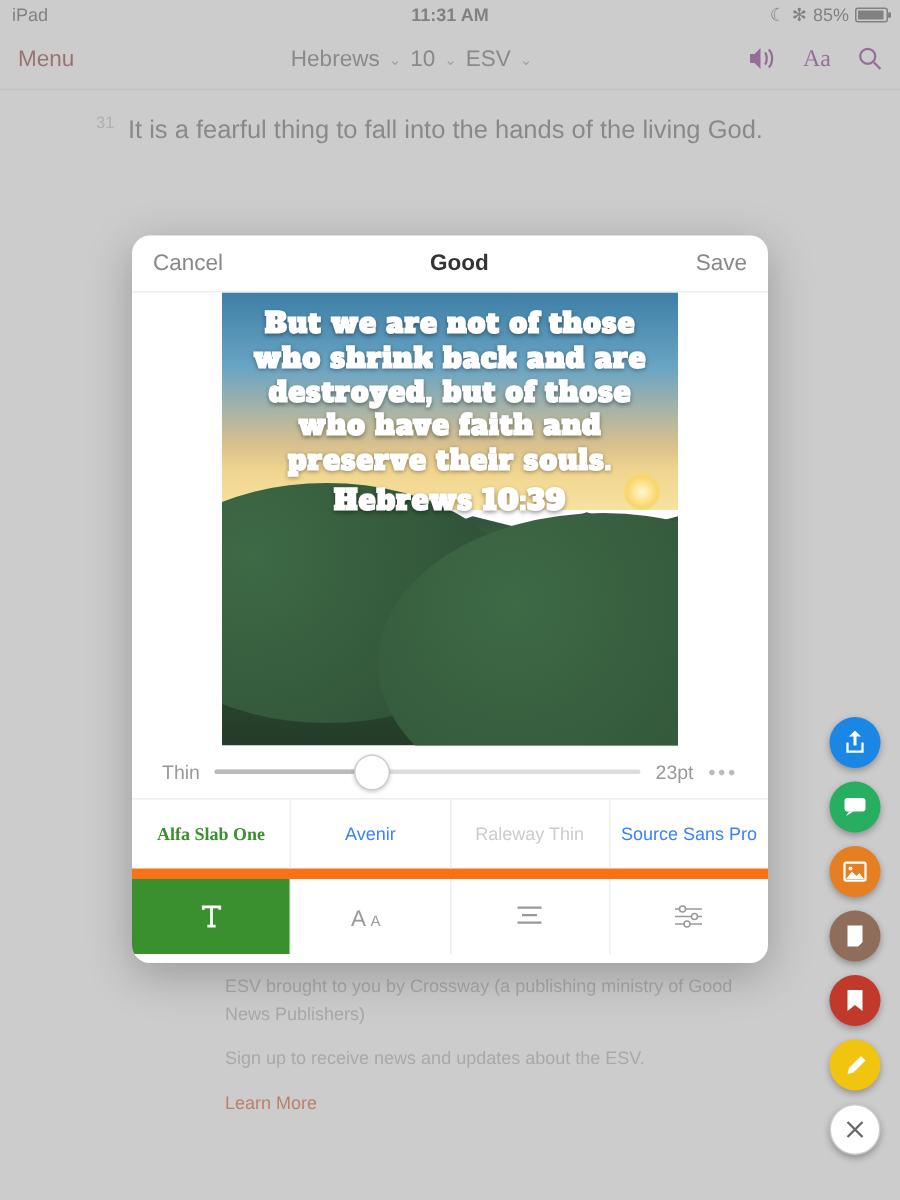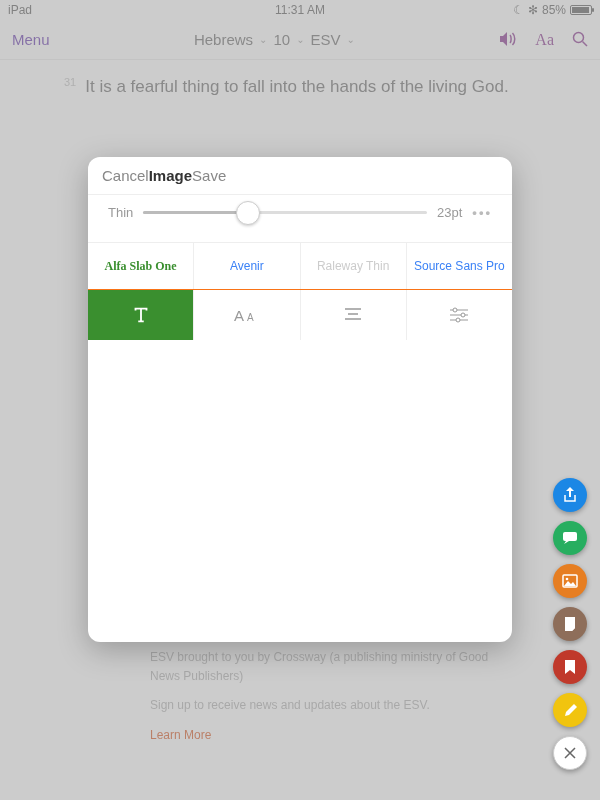--- a/index.html
+++ b/index.html
@@ -6,7 +6,7 @@
 html,body{width:600px;height:800px;overflow:hidden;font-family:-apple-system,Helvetica,Arial,sans-serif;background:#e9e9e9}
 .statusbar{height:20px;display:flex;align-items:center;justify-content:flex-end;padding:0 8px;font-size:12px;color:#444}
 .sb-left{flex:1}
-.sb-center{flex:1;text-align:center;font-weight:400}
+.sb-center{flex:1;text-align:center;font-weight:700}
 .sb-right{flex:1;text-align:right;display:flex;align-items:center;justify-content:flex-end;gap:4px}
 .navbar{height:40px;display:flex;align-items:center;justify-content:space-between;padding:0 12px;border-bottom:1px solid #d5d5d5}
 .navbar .menu{color:#4c1d95;font-size:15px}

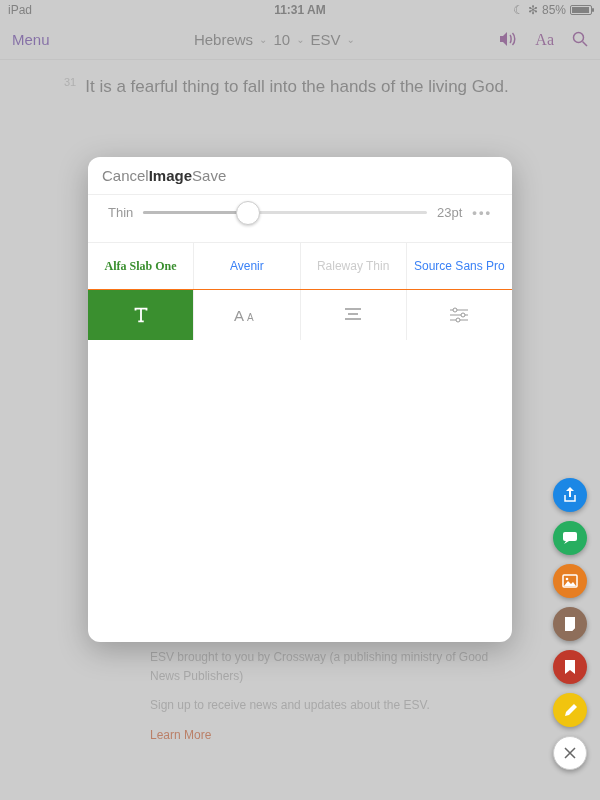--- a/index.html
+++ b/index.html
@@ -9,7 +9,7 @@
 .sb-center{flex:1;text-align:center;font-weight:700}
 .sb-right{flex:1;text-align:right;display:flex;align-items:center;justify-content:flex-end;gap:4px}
 .navbar{height:40px;display:flex;align-items:center;justify-content:space-between;padding:0 12px;border-bottom:1px solid #d5d5d5}
-.navbar .menu{color:#4c1d95;font-size:15px}
+.navbar .menu{color:#7f1d1d;font-size:15px}
 .navbar .center{display:flex;align-items:center;gap:6px;color:#555;font-size:15px;font-weight:400}
 .navbar .center .chev{font-size:10px;color:#888}
 .navbar .right{display:flex;gap:18px;color:#701a75;font-size:16px}

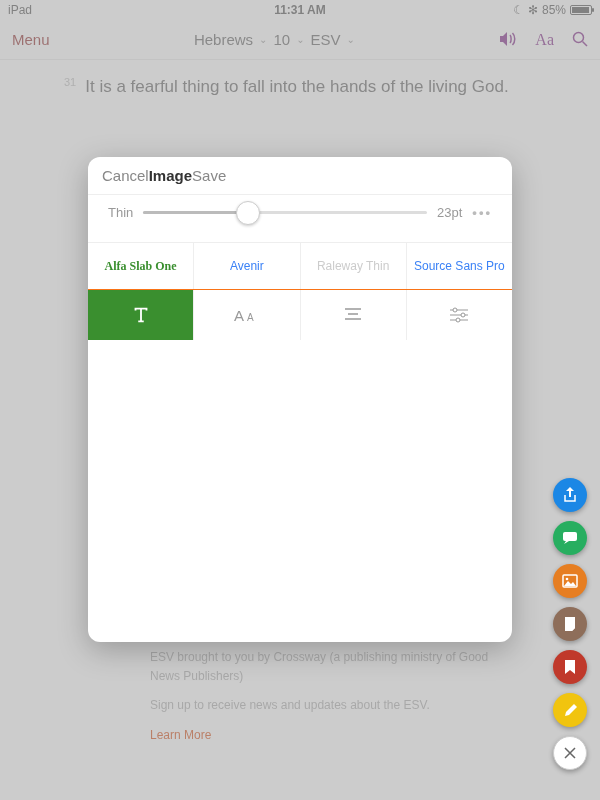--- a/index.html
+++ b/index.html
@@ -17,7 +17,7 @@
 .vn{font-size:11px;color:#aaa;vertical-align:top;margin-right:9px}
 .overlay{position:absolute;inset:0;background:rgba(180,180,180,0.55)}
 .modal{position:absolute;left:88px;top:157px;width:424px;height:485px;background:#fff;border-radius:12px;box-shadow:0 8px 30px rgba(0,0,0,0.25);overflow:hidden;display:flex;flex-direction:column}
-.modal-hdr{display:flex;align-items:center;justify-content:flex-start;padding:10px 14px;font-size:15px;border-bottom:1px solid #eee}
+.modal-hdr{display:flex;align-items:center;justify-content:space-between;padding:10px 14px;font-size:15px;border-bottom:1px solid #eee}
 .modal-hdr .cancel,.modal-hdr .save{color:#888}
 .modal-hdr .title{font-weight:600;color:#333}
 .canvas{flex:0 0 302px;display:flex;justify-content:center;align-items:flex-start;padding:0 60px}

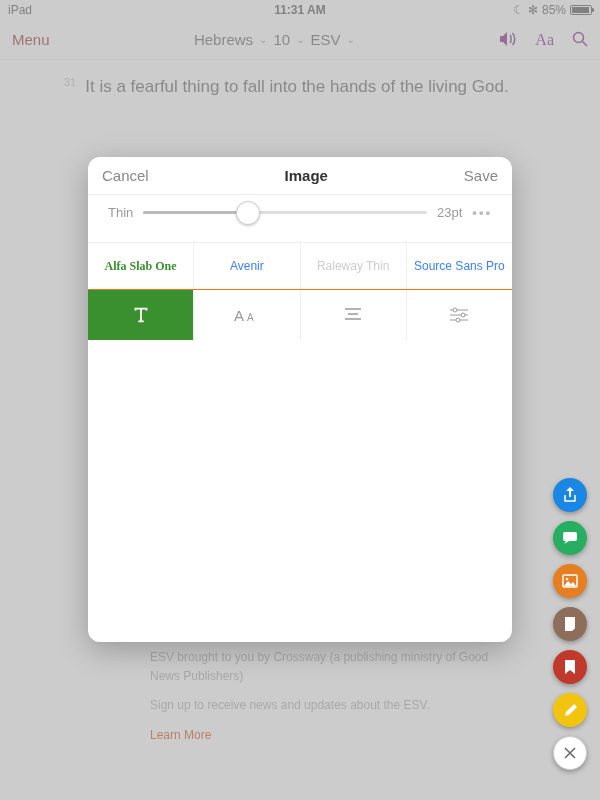--- a/index.html
+++ b/index.html
@@ -116,7 +116,7 @@
 <div class="modal">
   <div class="modal-hdr">
     <span class="cancel">Cancel</span>
-    <span class="title">Image</span>
+    <span class="title">Good</span>
     <span class="save">Save</span>
   </div>
   <div class="size-row">

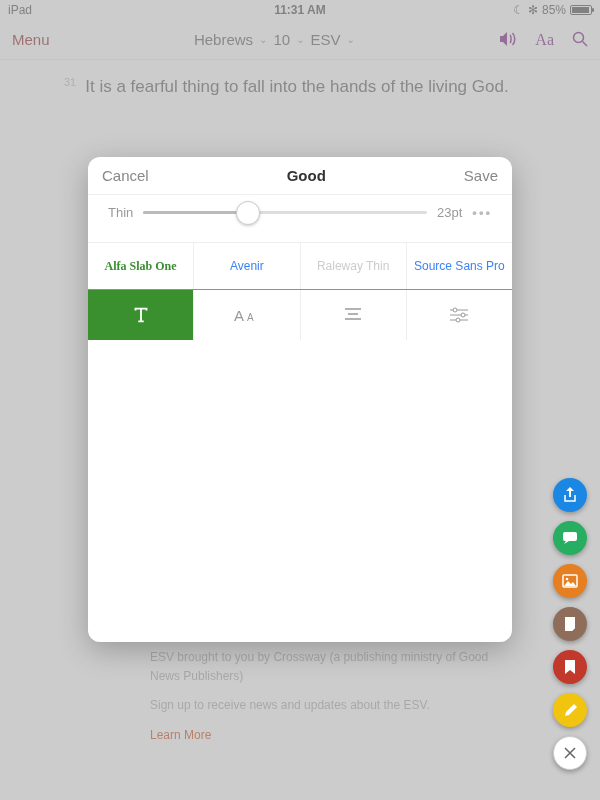--- a/index.html
+++ b/index.html
@@ -119,6 +119,18 @@
     <span class="title">Good</span>
     <span class="save">Save</span>
   </div>
+  <div class="canvas">
+    <div class="photo">
+      <div class="sky"></div>
+        <div class="sun"></div>
+        <div class="horizon"></div>
+        <div class="hills"></div>
+      <div class="verse">
+        <span>But we are not of those who shrink back and are destroyed, but of those who have faith and preserve their souls.</span>
+        <span class="ref">Hebrews 10:39</span>
+      </div>
+    </div>
+  </div>
   <div class="size-row">
     <span>Thin</span>
     <div class="track">

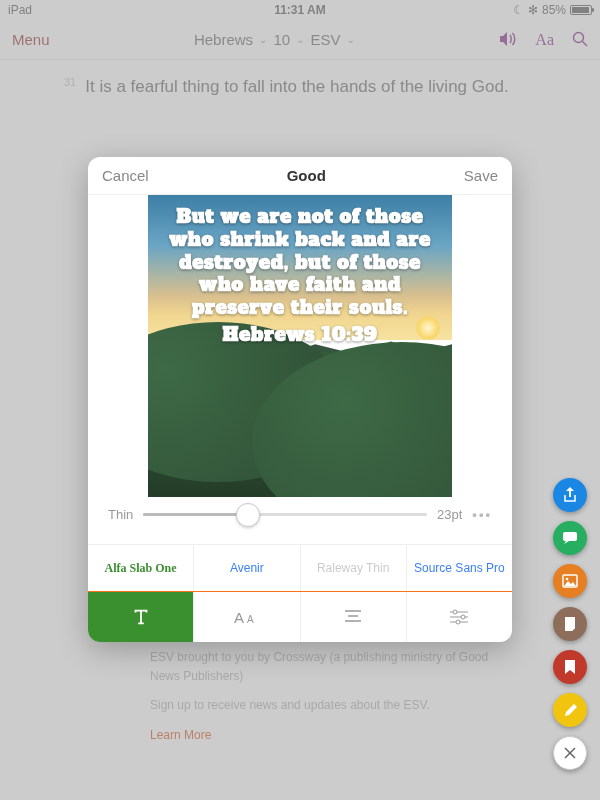--- a/index.html
+++ b/index.html
@@ -36,7 +36,7 @@
 .track .fill{position:absolute;left:0;top:0;bottom:0;width:37%;background:#bbb;border-radius:2px}
 .thumb{position:absolute;left:37%;top:50%;transform:translate(-50%,-50%);width:24px;height:24px;border-radius:50%;background:#fff;border:1px solid #ccc;box-shadow:0 1px 3px rgba(0,0,0,.2)}
 .more{font-weight:700;letter-spacing:2px;color:#bbb}
-.font-row{display:flex;border-top:1px solid #eee;border-bottom:1px solid #f97316;margin-top:18px}
+.font-row{display:flex;border-top:1px solid #eee;border-bottom:7px solid #f97316;margin-top:6px}
 .font-cell{flex:1;height:46px;display:flex;align-items:center;justify-content:center;font-size:12px;border-right:1px solid #eee;color:#3b82f6}
 .font-cell:last-child{border-right:none}
 .font-cell.sel{color:#3a8f2f;font-weight:700;font-family:Georgia,serif}

